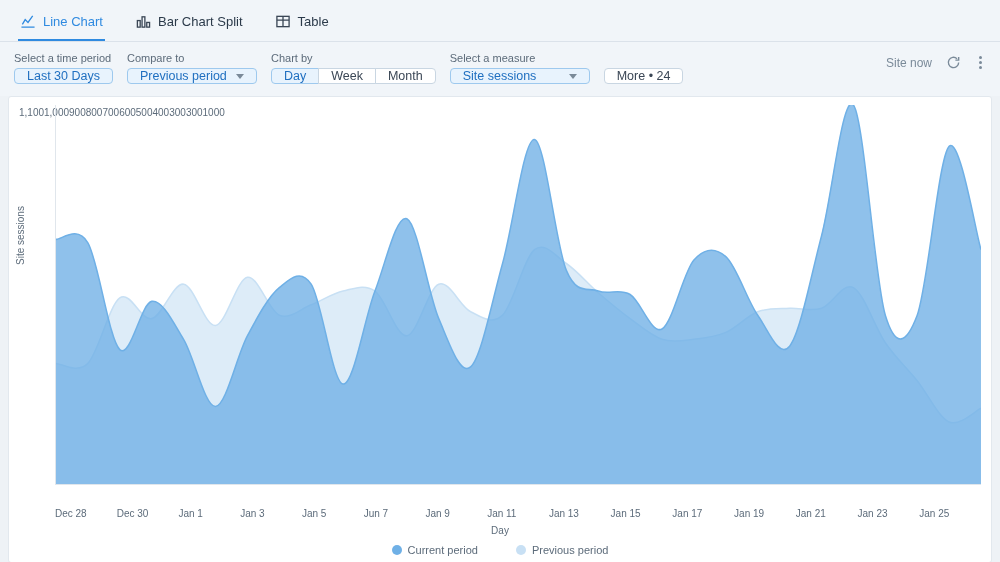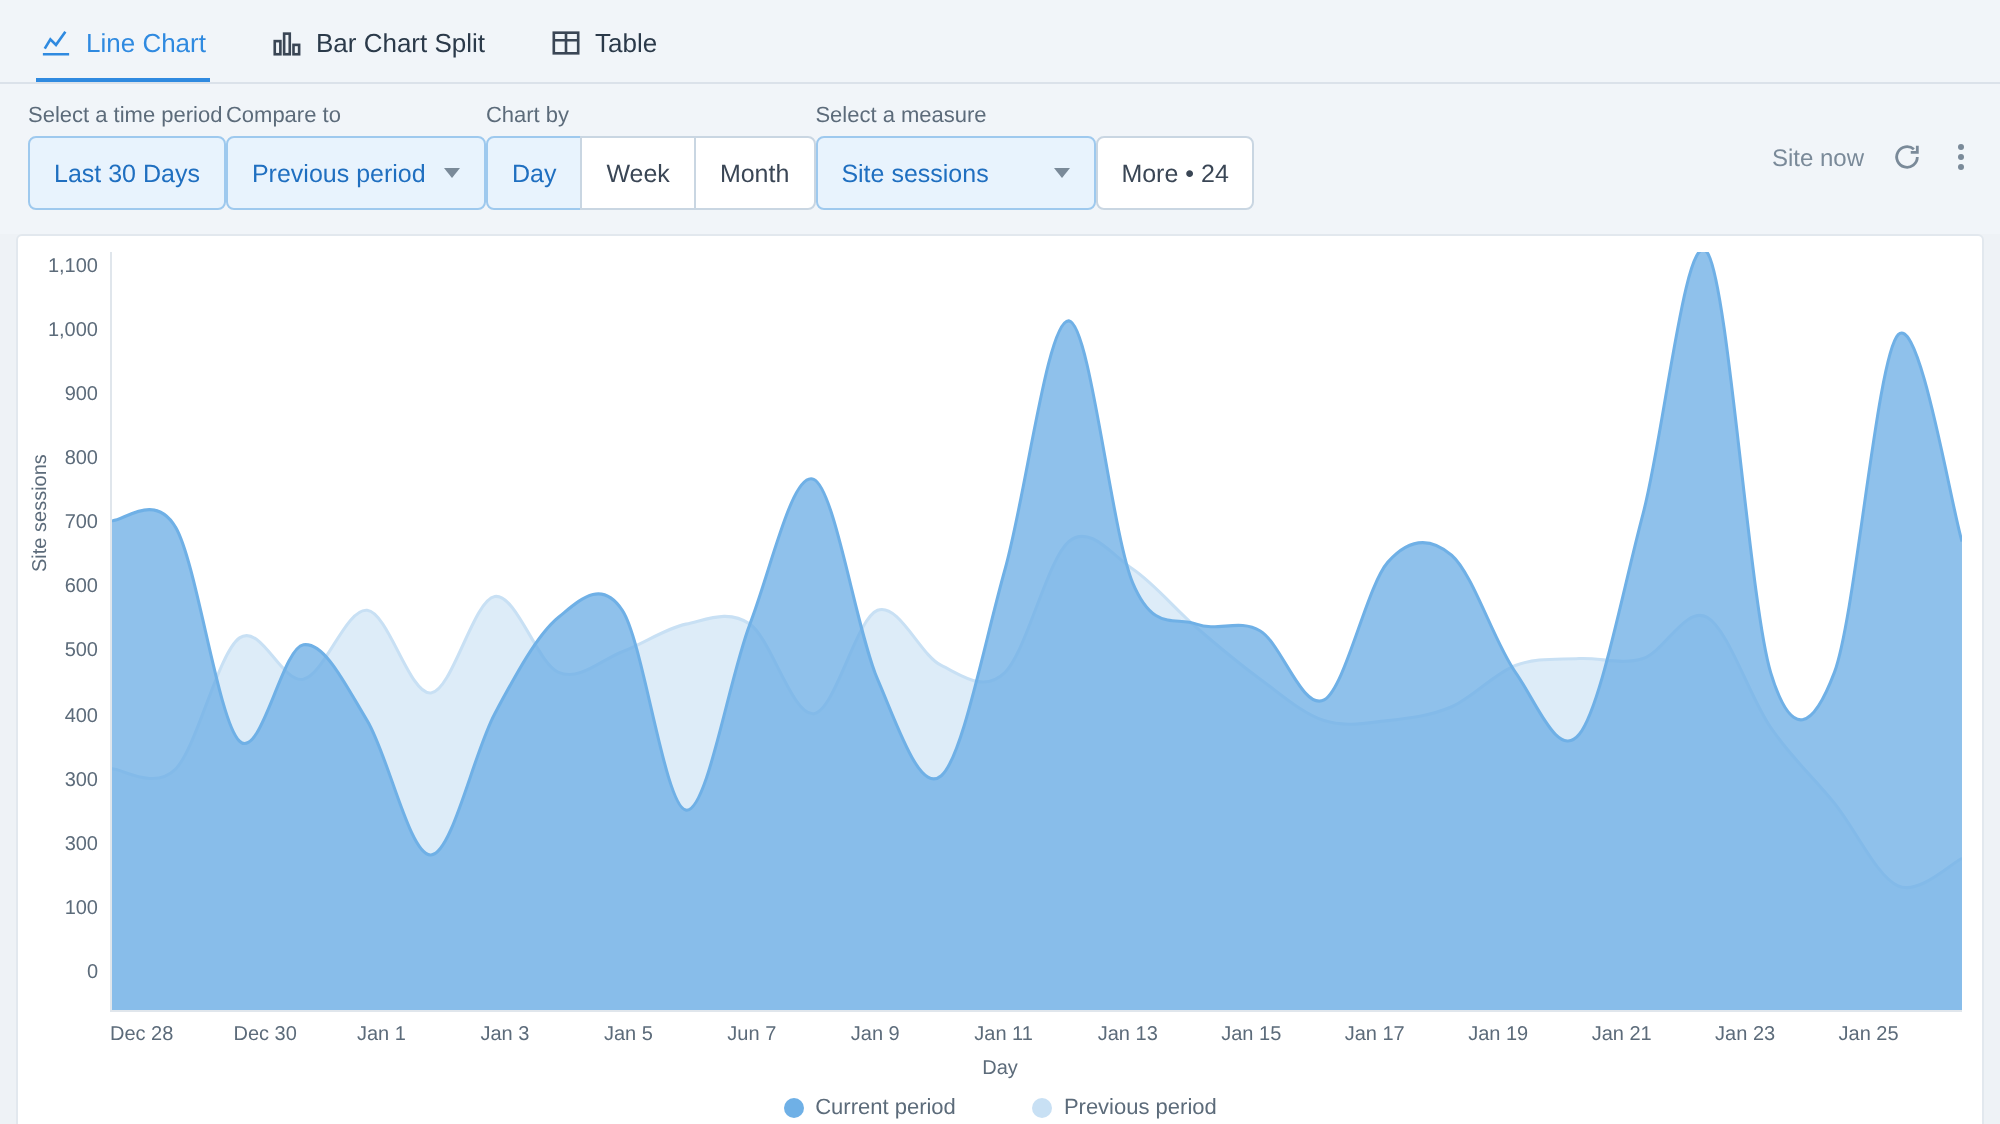--- a/index.html
+++ b/index.html
@@ -8,7 +8,7 @@
 .tab{display:flex;align-items:flex-end;gap:7px;padding:4px 2px 10px;cursor:pointer;color:#2b3a4a;border-bottom:2px solid transparent}
 .tab.active{color:#2f8ae0;border-bottom-color:#2f8ae0}
 .tab svg{width:16px;height:15px}
-.controls{display:flex;align-items:center;padding:10px 14px 12px;background:#f1f5f9}
+.controls{display:flex;align-items:flex-start;gap:14px;padding:10px 14px 12px;background:#f1f5f9}
 .ctl-group{display:flex;flex-direction:column;gap:4px}
 .ctl-label{font-size:11px;color:#5c6b7a}
 .btn{display:inline-flex;align-items:center;gap:6px;height:37px;padding:0 12px;border:1px solid #c9d6e2;border-radius:4px;background:#fff;cursor:pointer;font-size:12.5px;color:#3a4655}

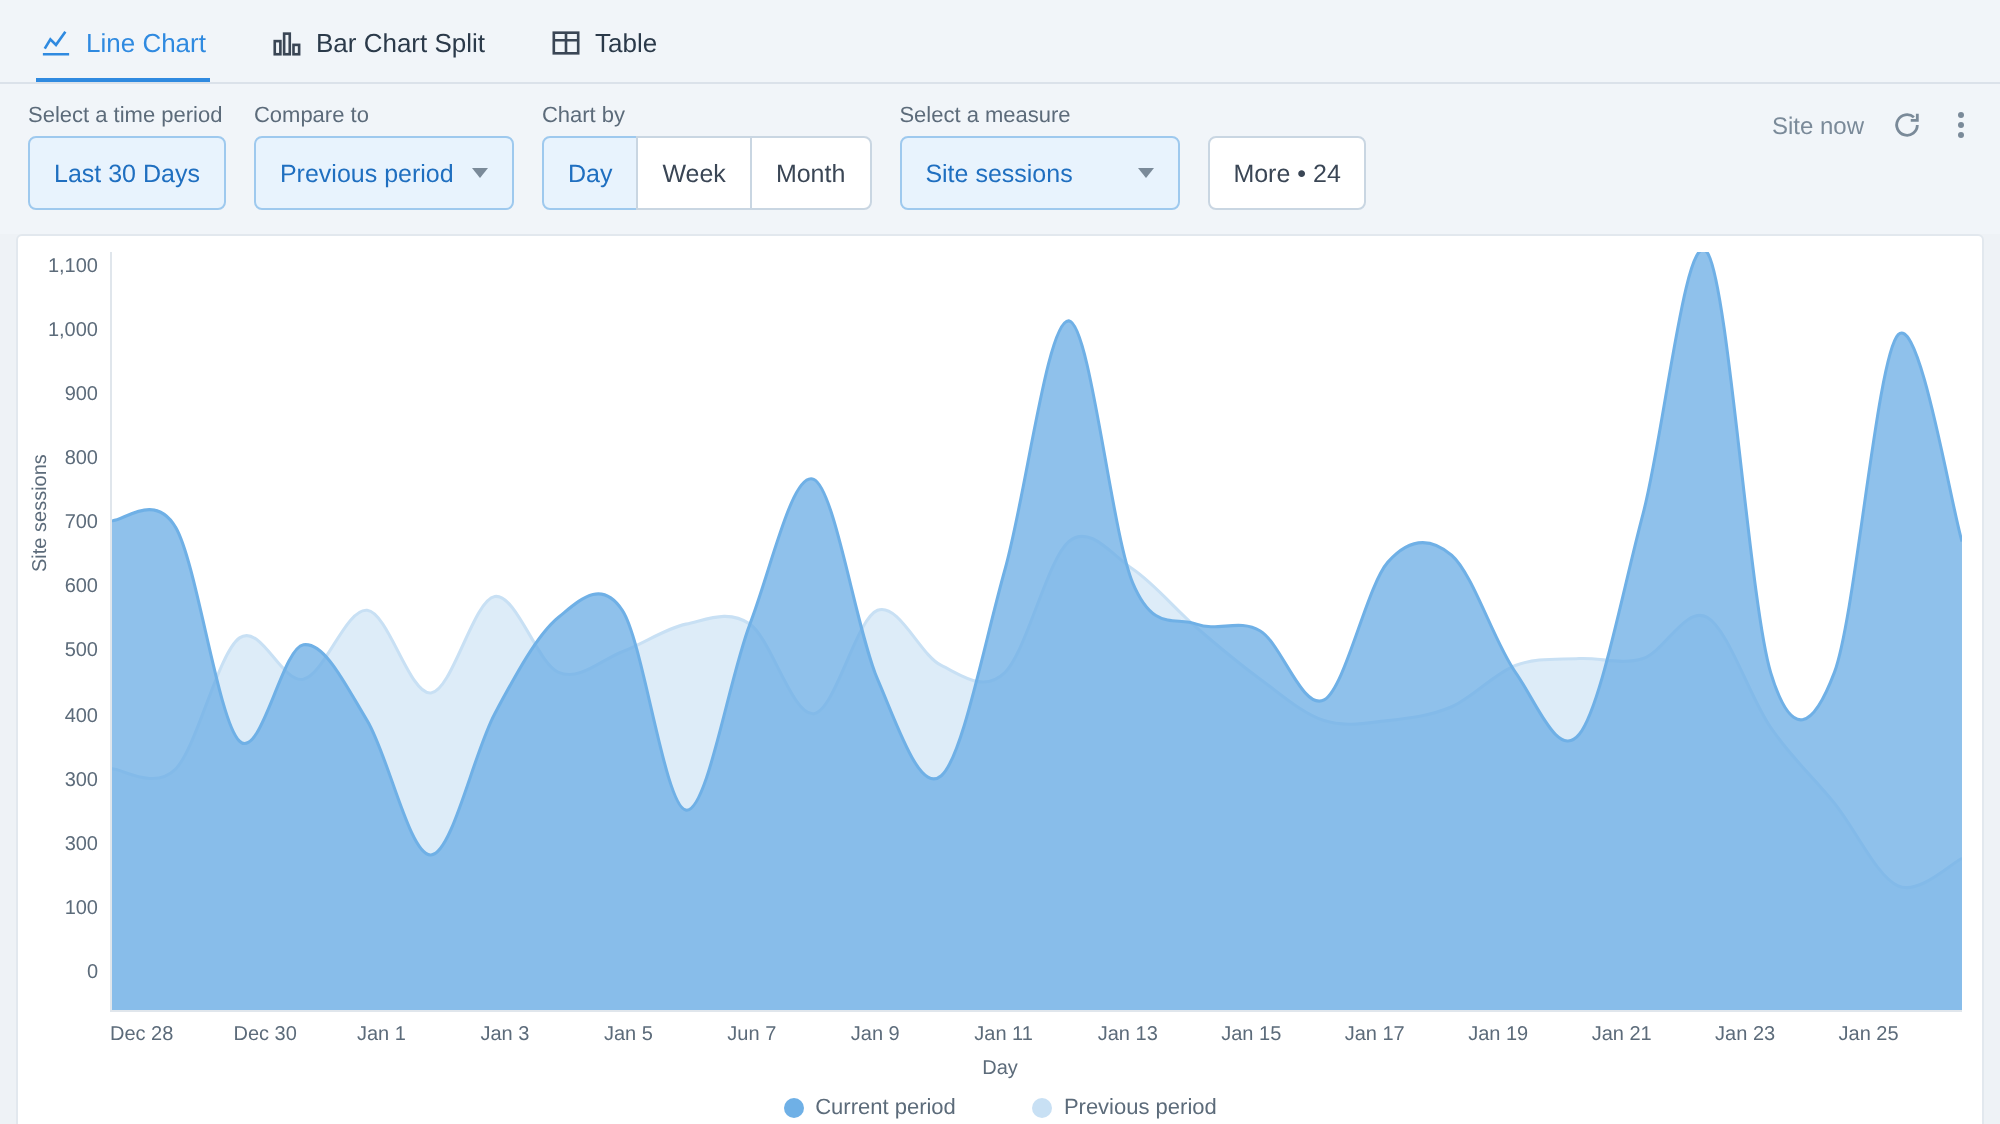--- a/index.html
+++ b/index.html
@@ -11,7 +11,7 @@
 .controls{display:flex;align-items:flex-start;gap:14px;padding:10px 14px 12px;background:#f1f5f9}
 .ctl-group{display:flex;flex-direction:column;gap:4px}
 .ctl-label{font-size:11px;color:#5c6b7a}
-.btn{display:inline-flex;align-items:center;gap:6px;height:37px;padding:0 12px;border:1px solid #c9d6e2;border-radius:4px;background:#fff;cursor:pointer;font-size:12.5px;color:#3a4655}
+.btn{display:inline-flex;align-items:center;gap:6px;height:16px;padding:0 12px;border:1px solid #c9d6e2;border-radius:4px;background:#fff;cursor:pointer;font-size:12.5px;color:#3a4655}
 .btn.sel{background:#e8f3fd;border-color:#9ec9ee;color:#1f6fc0}
 .seg{display:flex}
 .seg .btn{border-radius:0;margin-left:-1px}

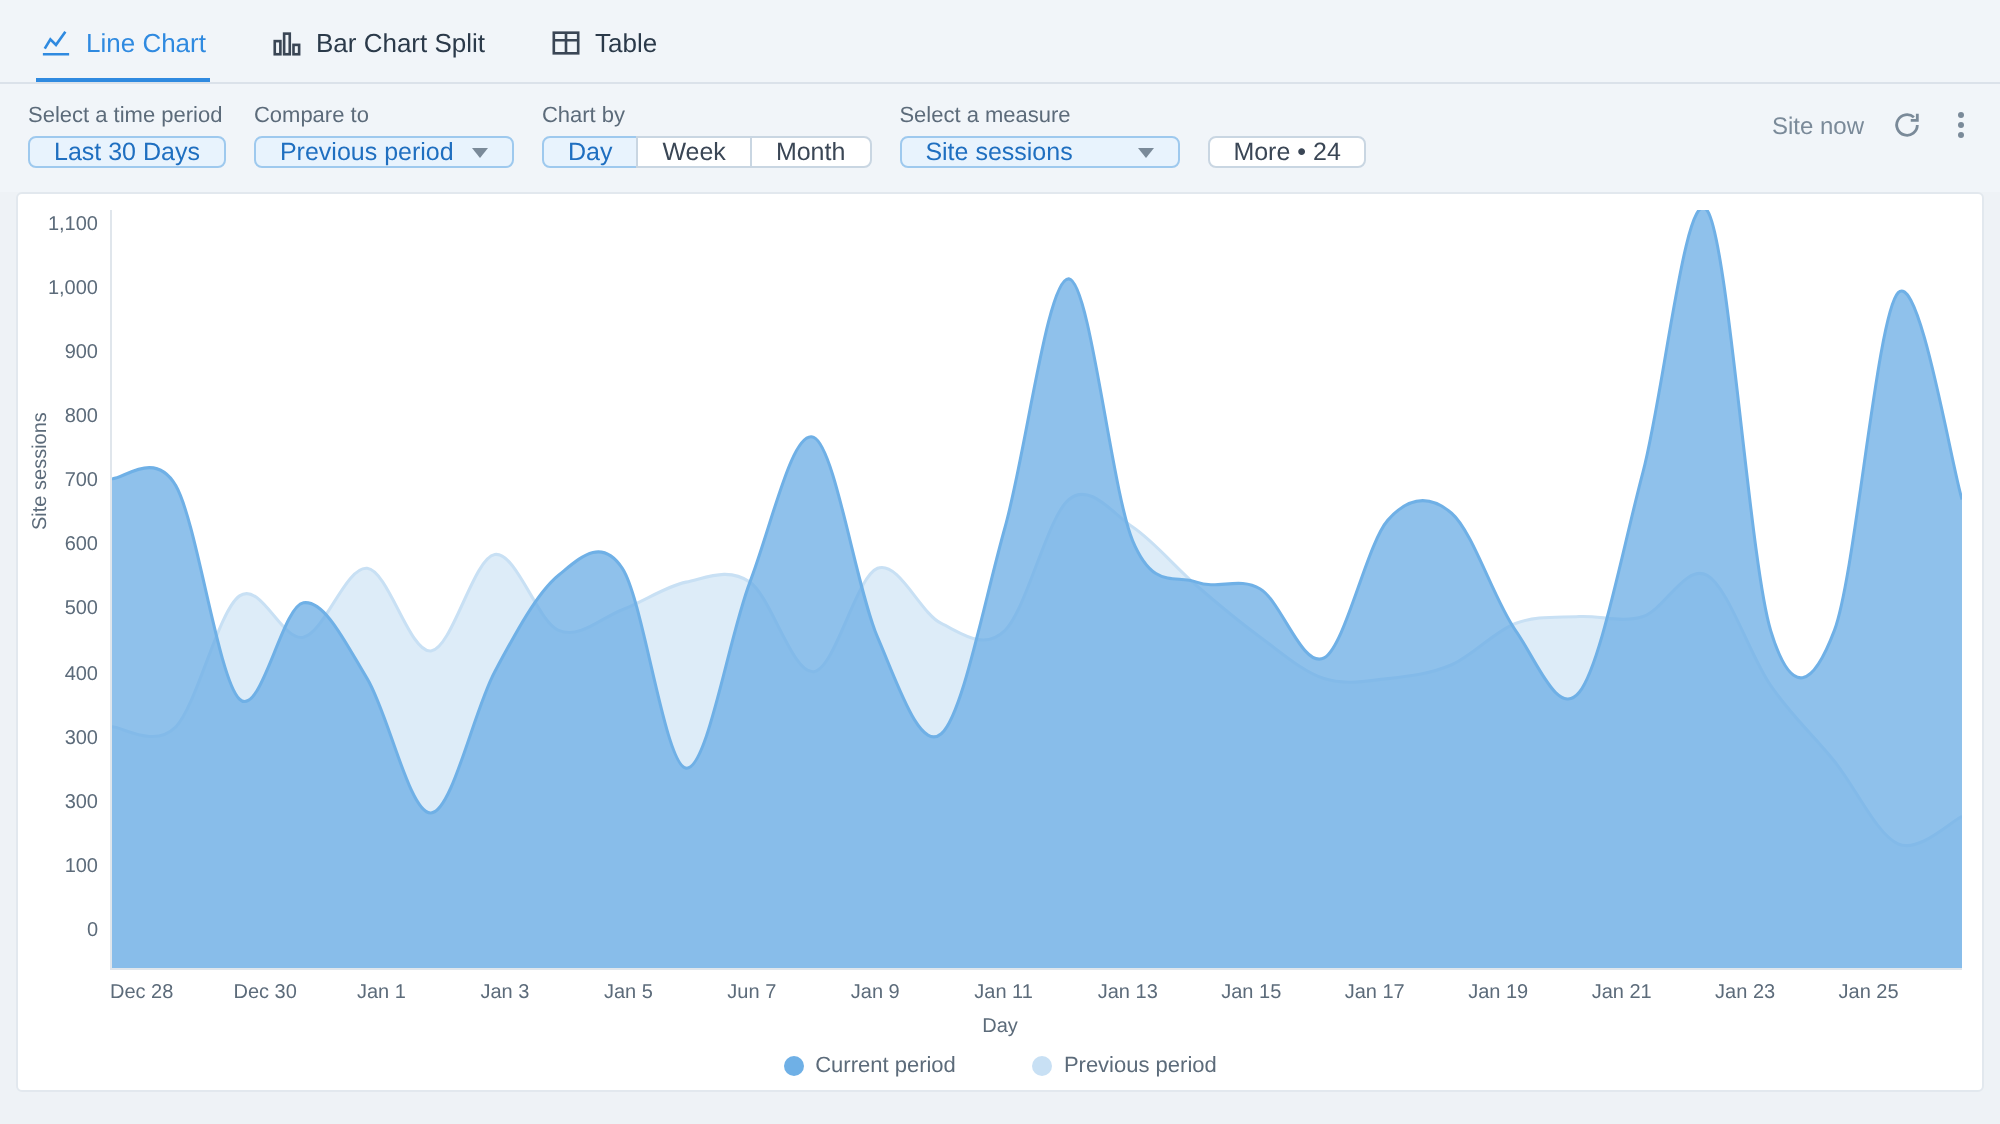--- a/index.html
+++ b/index.html
@@ -26,7 +26,7 @@
 .dots span{width:3px;height:3px;background:#7a8a99;border-radius:50%}
 .card{margin:0 8px;background:#fff;border:1px solid #e2e8ee;border-radius:3px;padding:8px 10px 6px}
 .chart-wrap{position:relative;display:flex;height:380px}
-.yaxis{width:36px;display:flex;flex-direction:column;justify-content:space-between;align-items:flex-end;padding:2px 6px 14px 0;font-size:10px;color:#5c6b7a}
+.yaxis{width:36px;display:flex;flex-direction:row;justify-content:space-between;padding:2px 6px 14px 0;font-size:10px;color:#5c6b7a}
 .ylabel{position:absolute;left:-4px;top:50%;transform:rotate(-90deg) translateX(30px);transform-origin:left top;font-size:10px;color:#5c6b7a}
 .plot{flex:1;position:relative;border-left:1px solid #e0e6ec;border-bottom:1px solid #e0e6ec}
 .plot svg{position:absolute;inset:0;width:100%;height:100%}

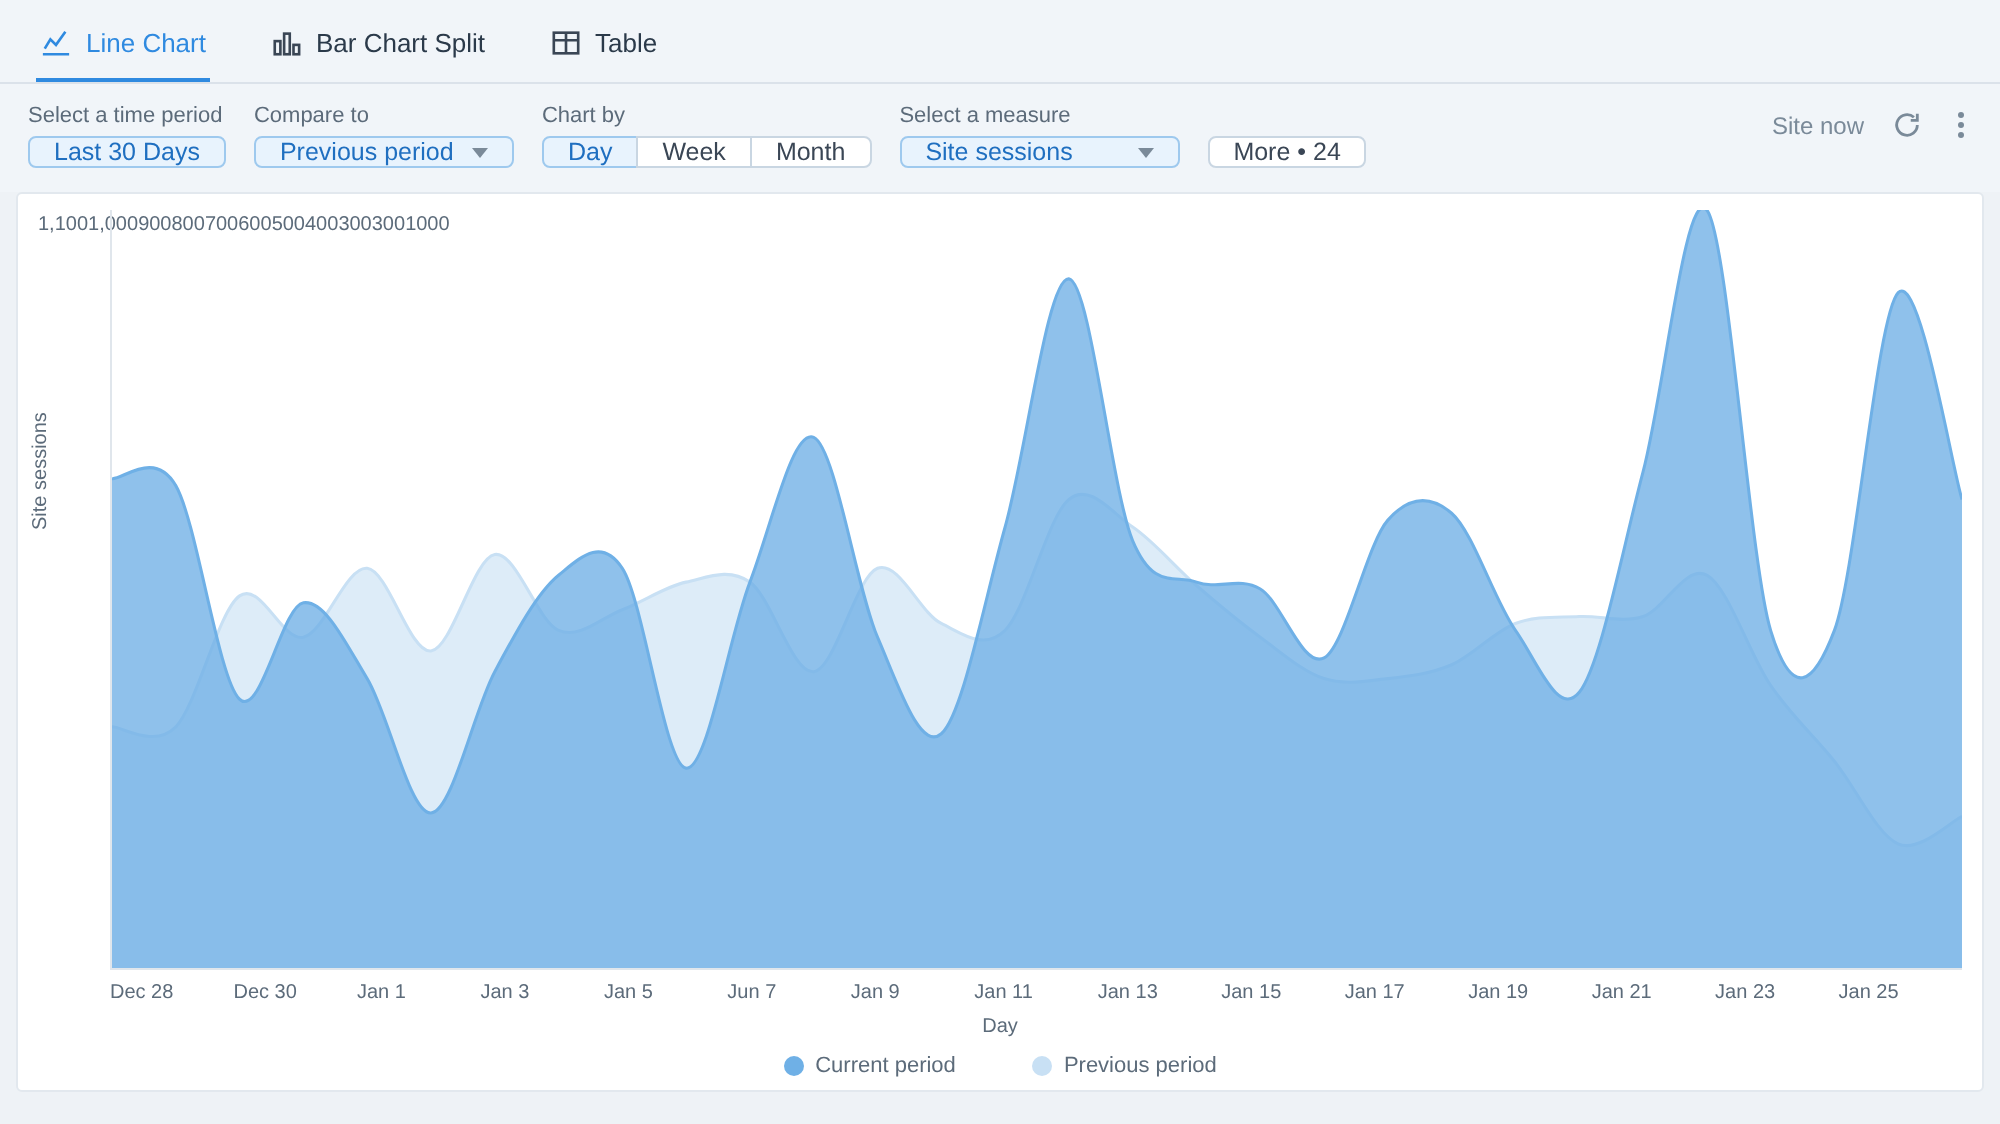--- a/index.html
+++ b/index.html
@@ -30,7 +30,7 @@
 .ylabel{position:absolute;left:-4px;top:50%;transform:rotate(-90deg) translateX(30px);transform-origin:left top;font-size:10px;color:#5c6b7a}
 .plot{flex:1;position:relative;border-left:1px solid #e0e6ec;border-bottom:1px solid #e0e6ec}
 .plot svg{position:absolute;inset:0;width:100%;height:100%}
-.xaxis{display:flex;margin-left:36px;font-size:10px;color:#5c6b7a;padding-top:6px}
+.xaxis{display:flex;margin-left:36px;font-size:10px;color:#5c6b7a;padding-top:23px}
 .xtick{flex:1;text-align:left;white-space:nowrap}
 .xlabel{text-align:center;font-size:10px;color:#5c6b7a;margin-top:6px}
 .legend{display:flex;justify-content:center;gap:38px;margin-top:8px;font-size:11px;color:#5c6b7a}

